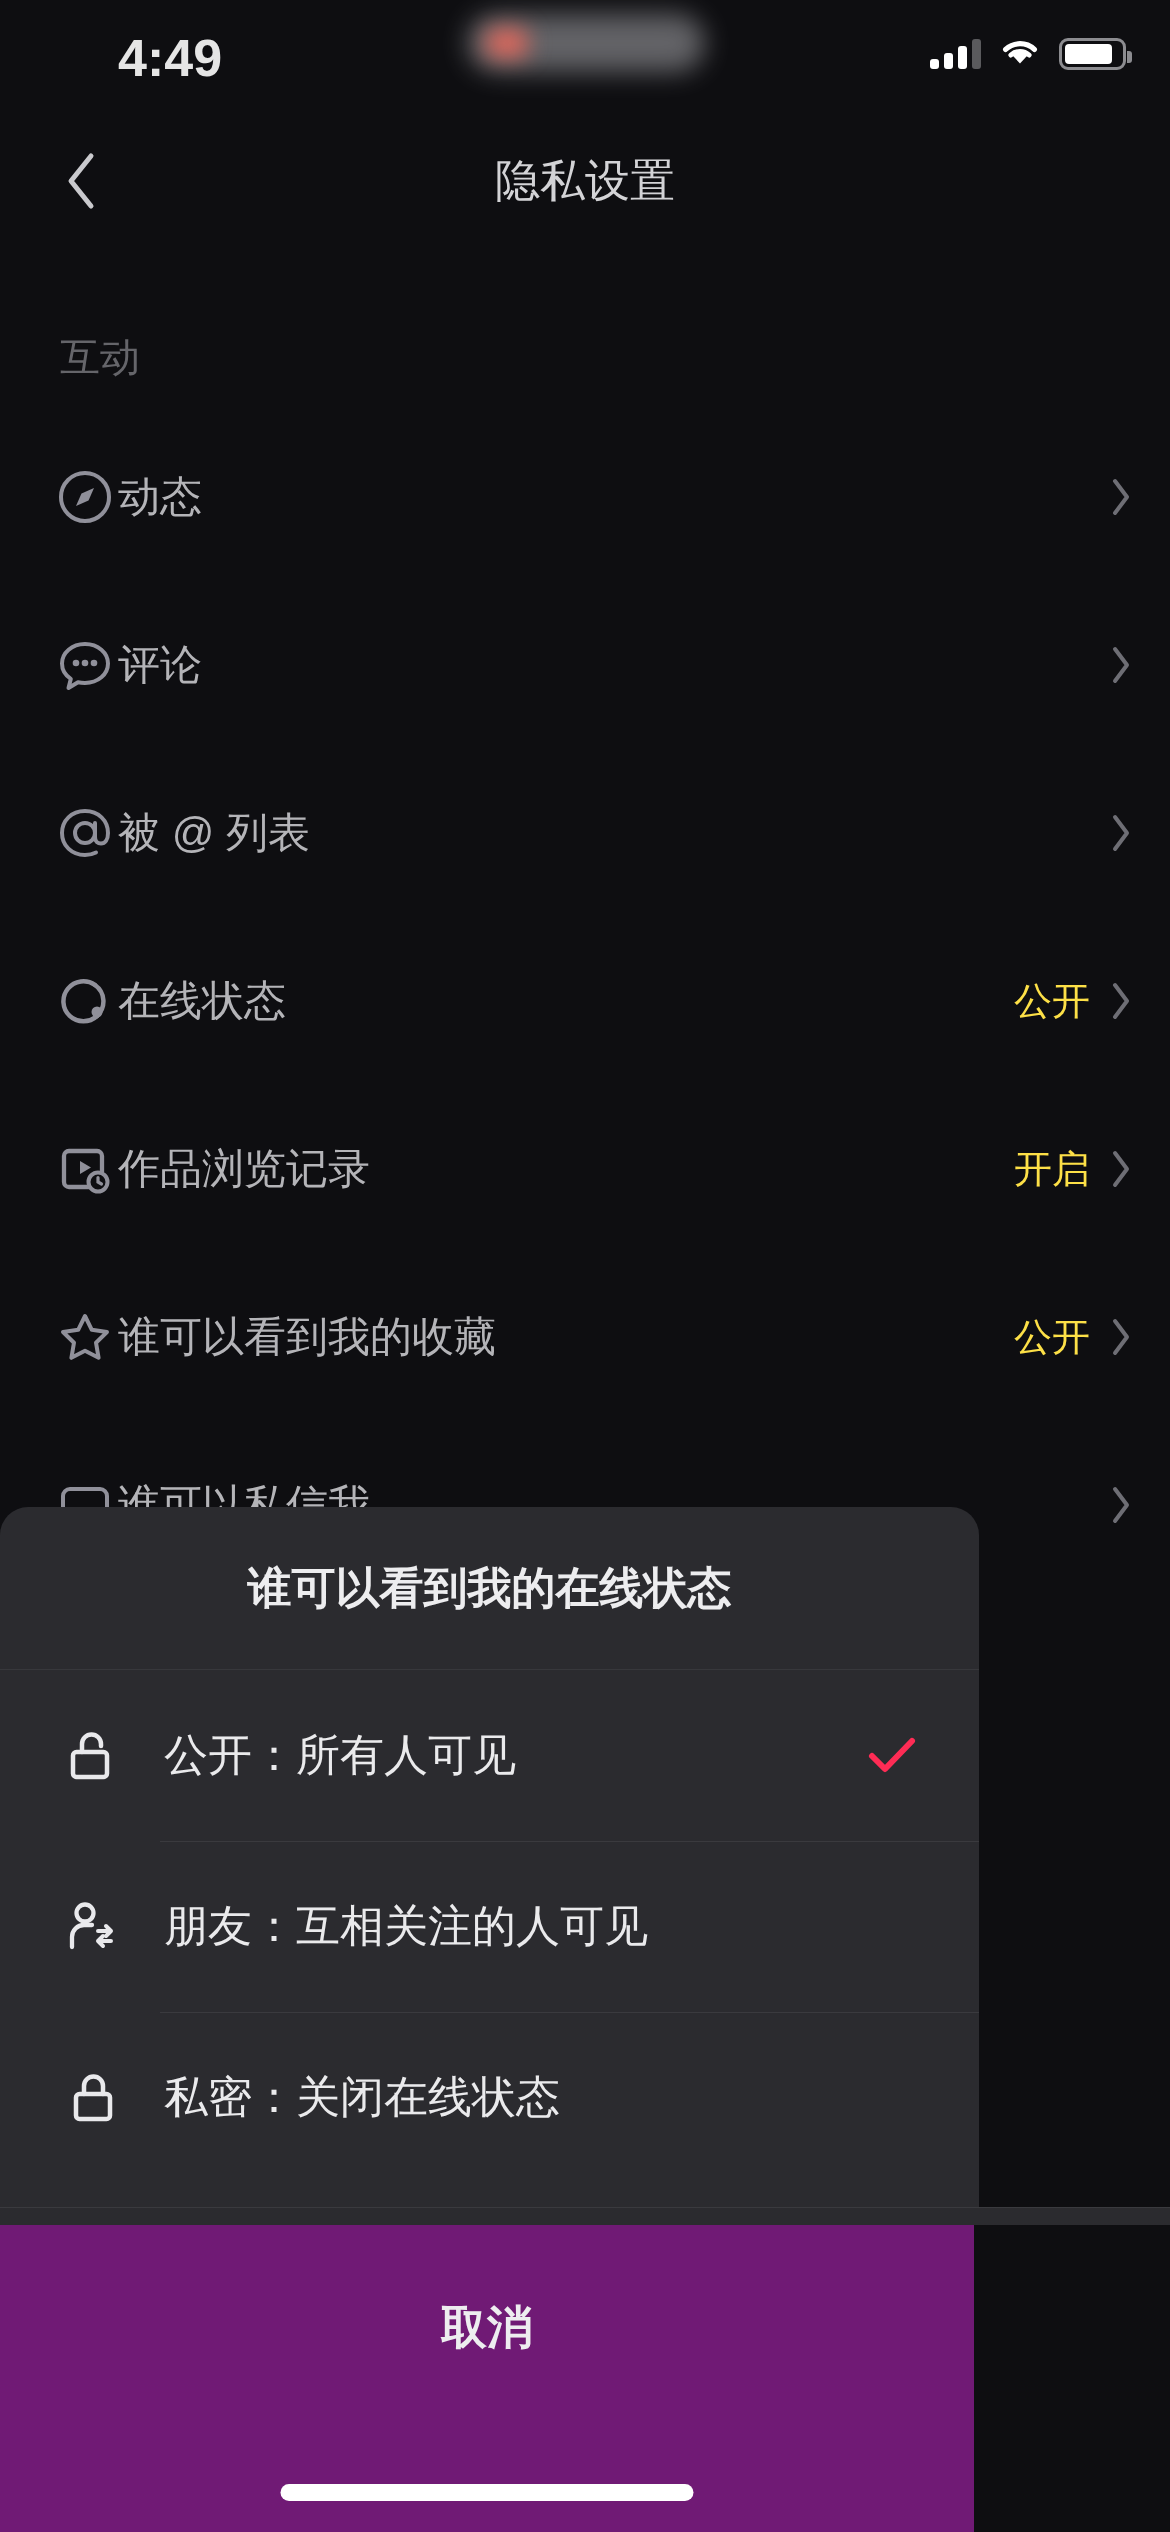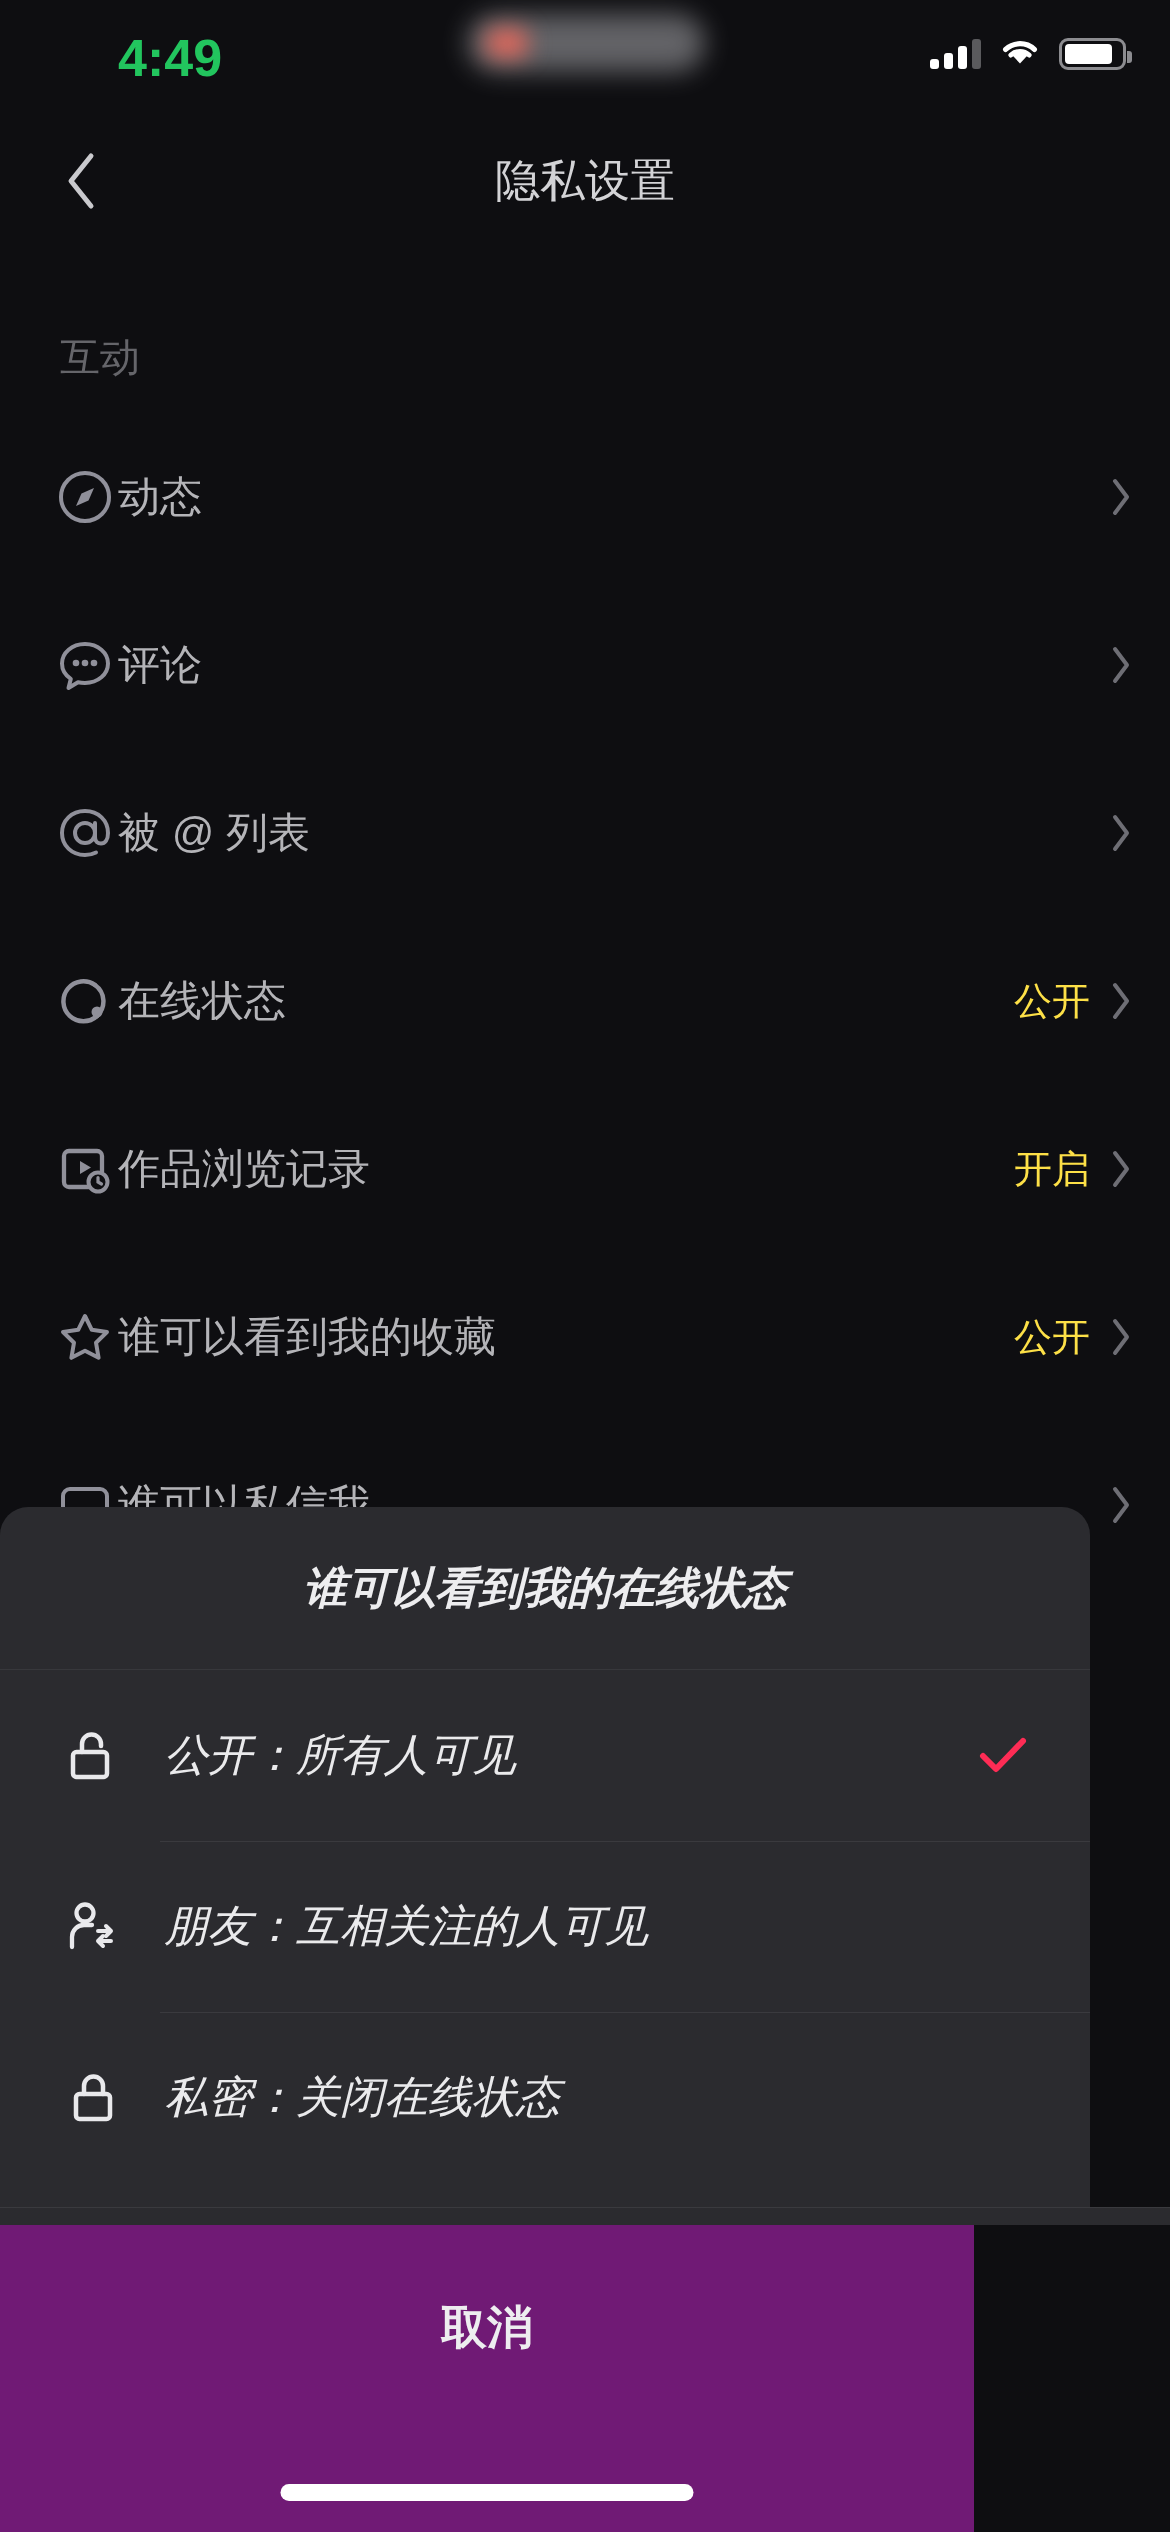--- a/index.html
+++ b/index.html
@@ -23,7 +23,7 @@
   }
   #status-time {
     position:absolute; left:118px; top:28px;
-    font-size:52px; font-weight:bold; color:#22c55e;
+    font-size:52px; font-weight:bold; color:#e5e5e5;
     letter-spacing:0px;
   }
   #dynamic-island {

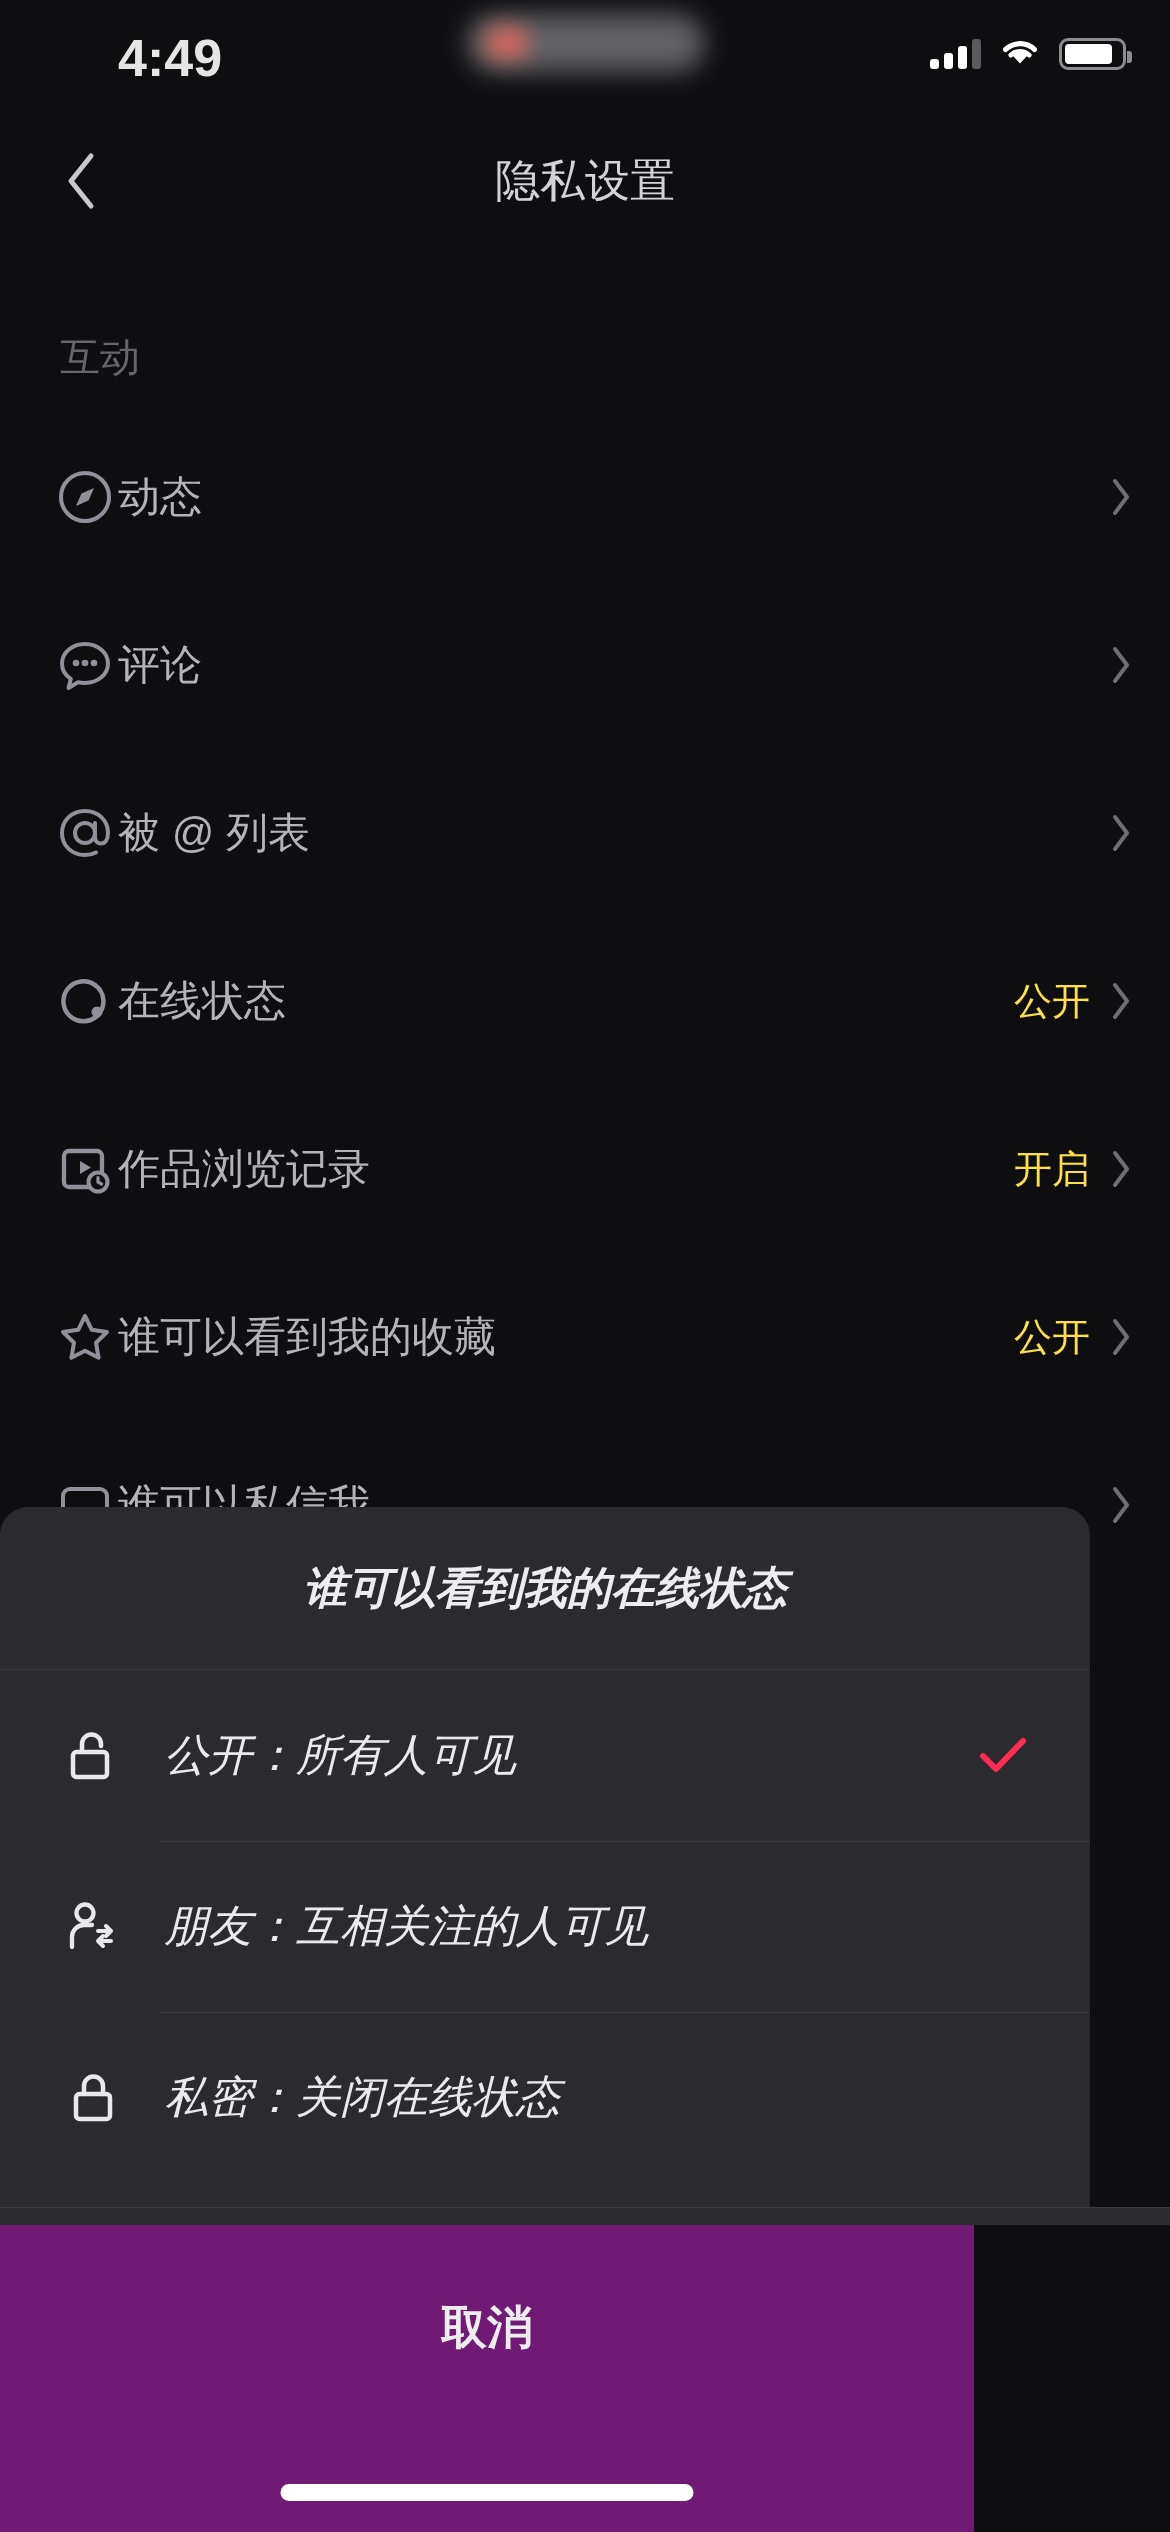--- a/index.html
+++ b/index.html
@@ -117,12 +117,11 @@
 
   
   #sheet {
-    position:absolute; left:0; top:1507px; width:1090px; height:700px;
+    position:absolute; left:0; top:1507px; width:979px; height:700px;
     background:#2b2b2f;
     border-radius:28px 28px 0 0;
     z-index:7;
     overflow:hidden;
-    font-style:italic;
   }
   #sheet-title {
     height:163px;

